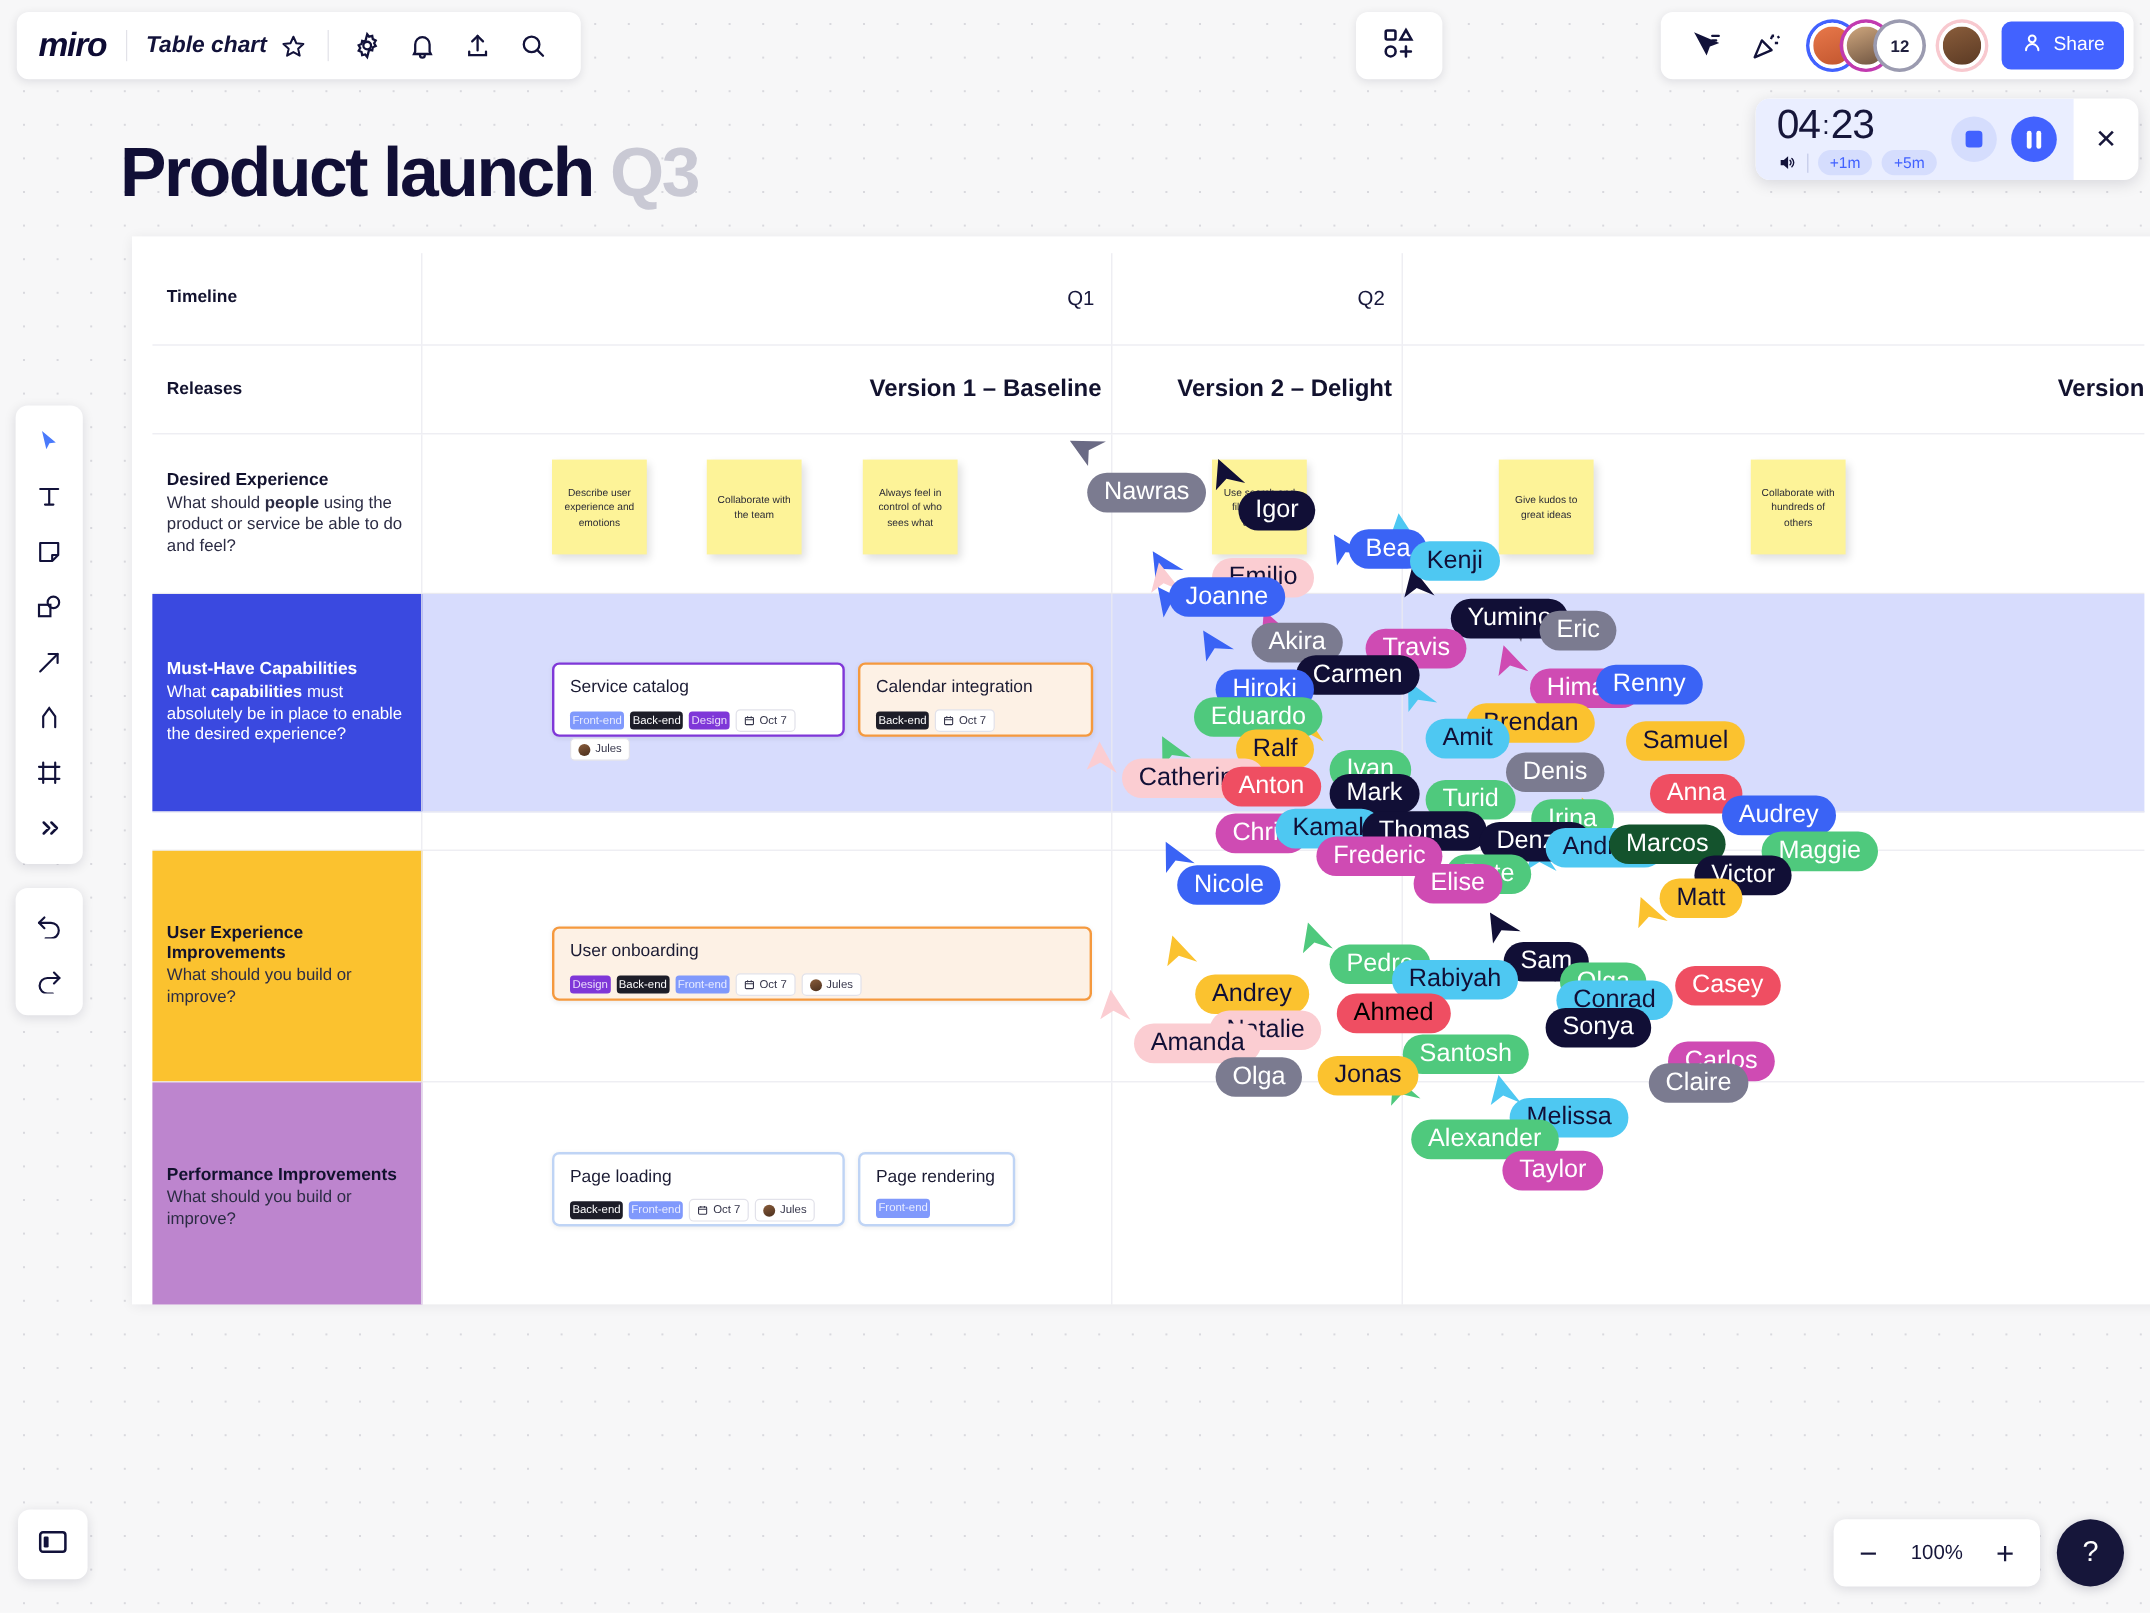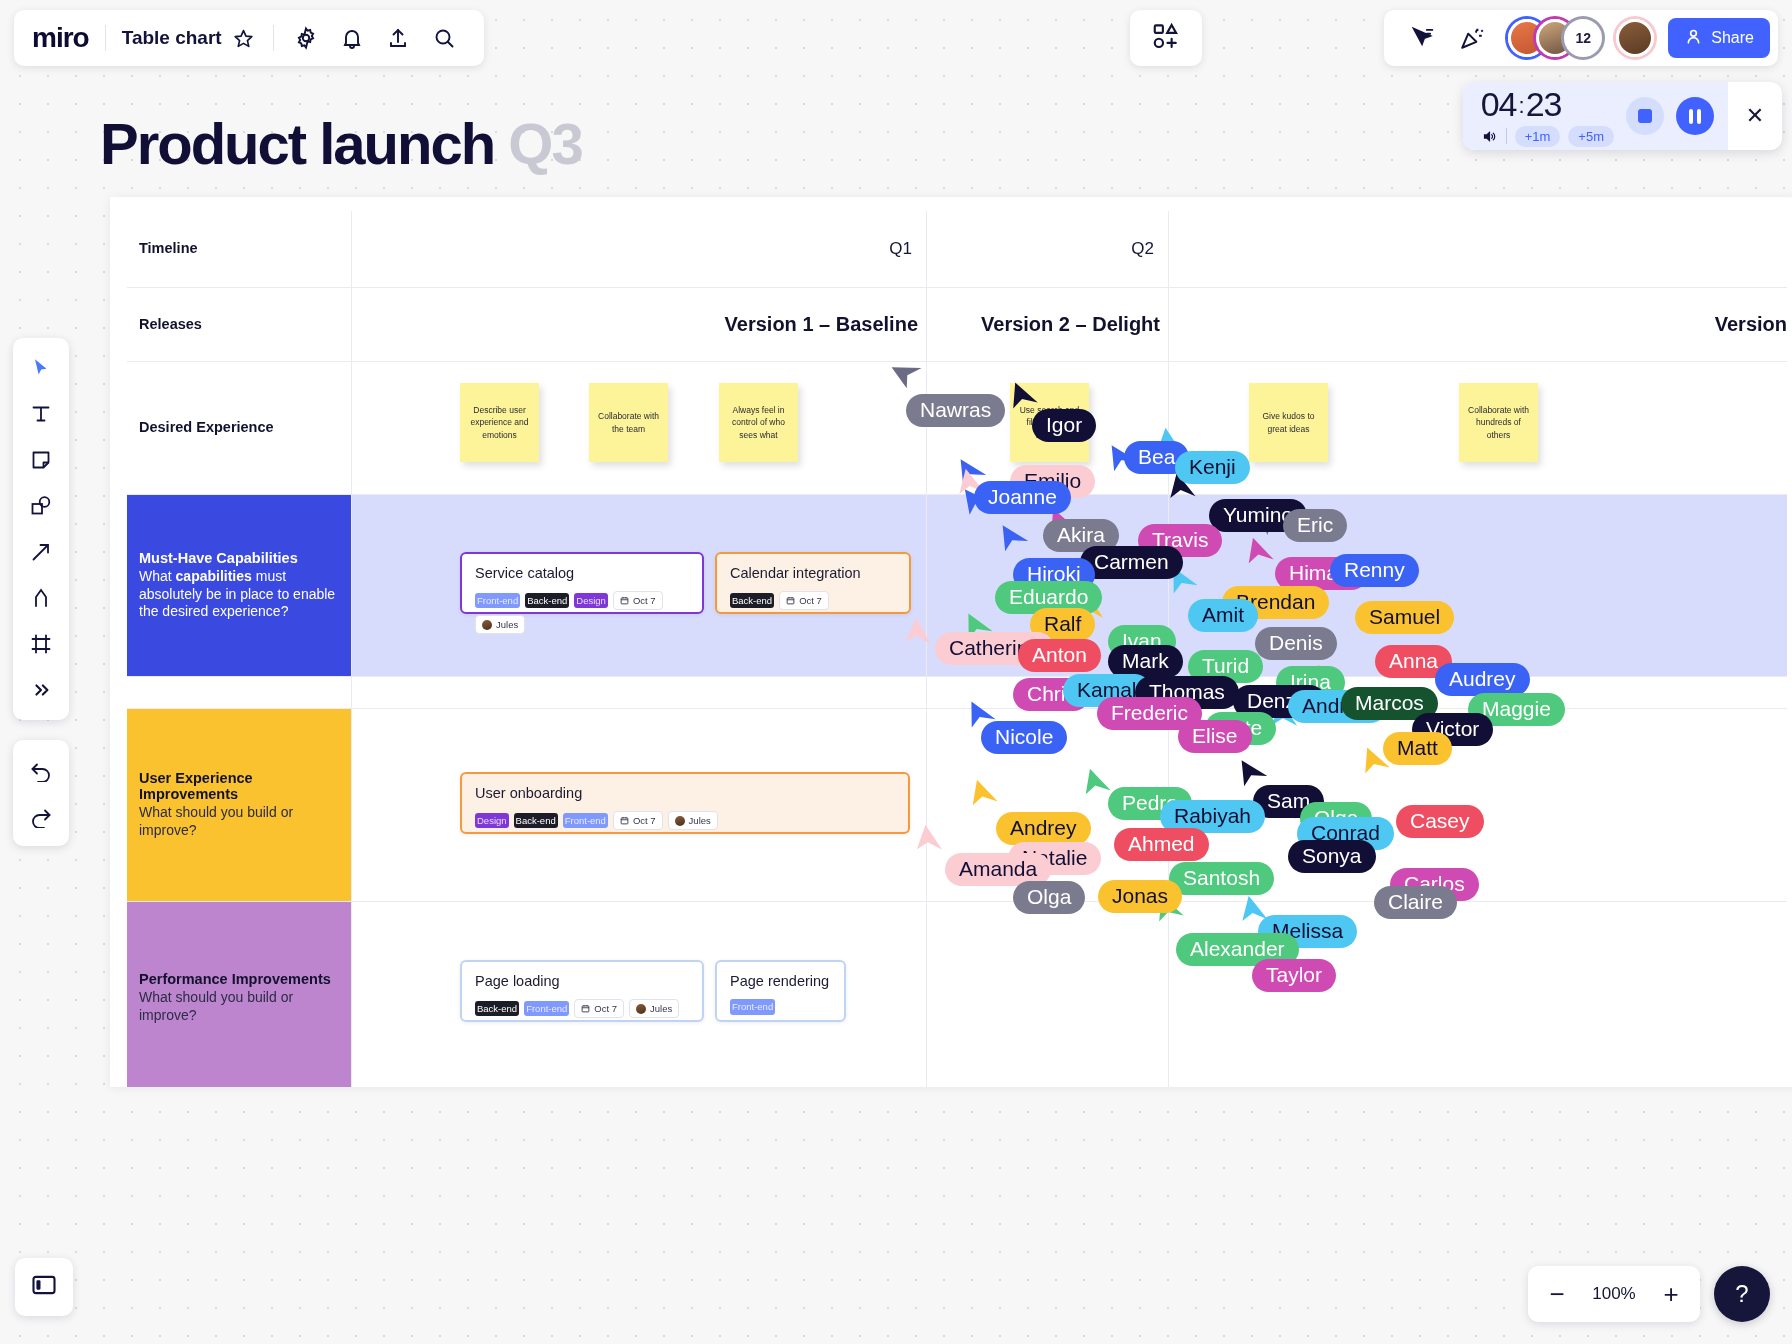--- a/index.html
+++ b/index.html
@@ -18,7 +18,7 @@
   #topbar-left {
     position:absolute; left:14px; top:10px; height:56px;
     background:#fff; border-radius:10px; display:flex; align-items:center;
-    box-shadow:0 2px 8px rgba(10,10,40,.10); padding:0 18px; gap:0;
+    box-shadow:0 2px 8px rgba(10,10,40,.10); padding:0 18px; gap:0;font-style:italic;
   }
   #logo { font-size:28px; font-weight:700; color:#0d0b33; letter-spacing:-1px; padding-right:16px;}
   .vsep { width:1px; height:26px; background:#e2e2e8; }

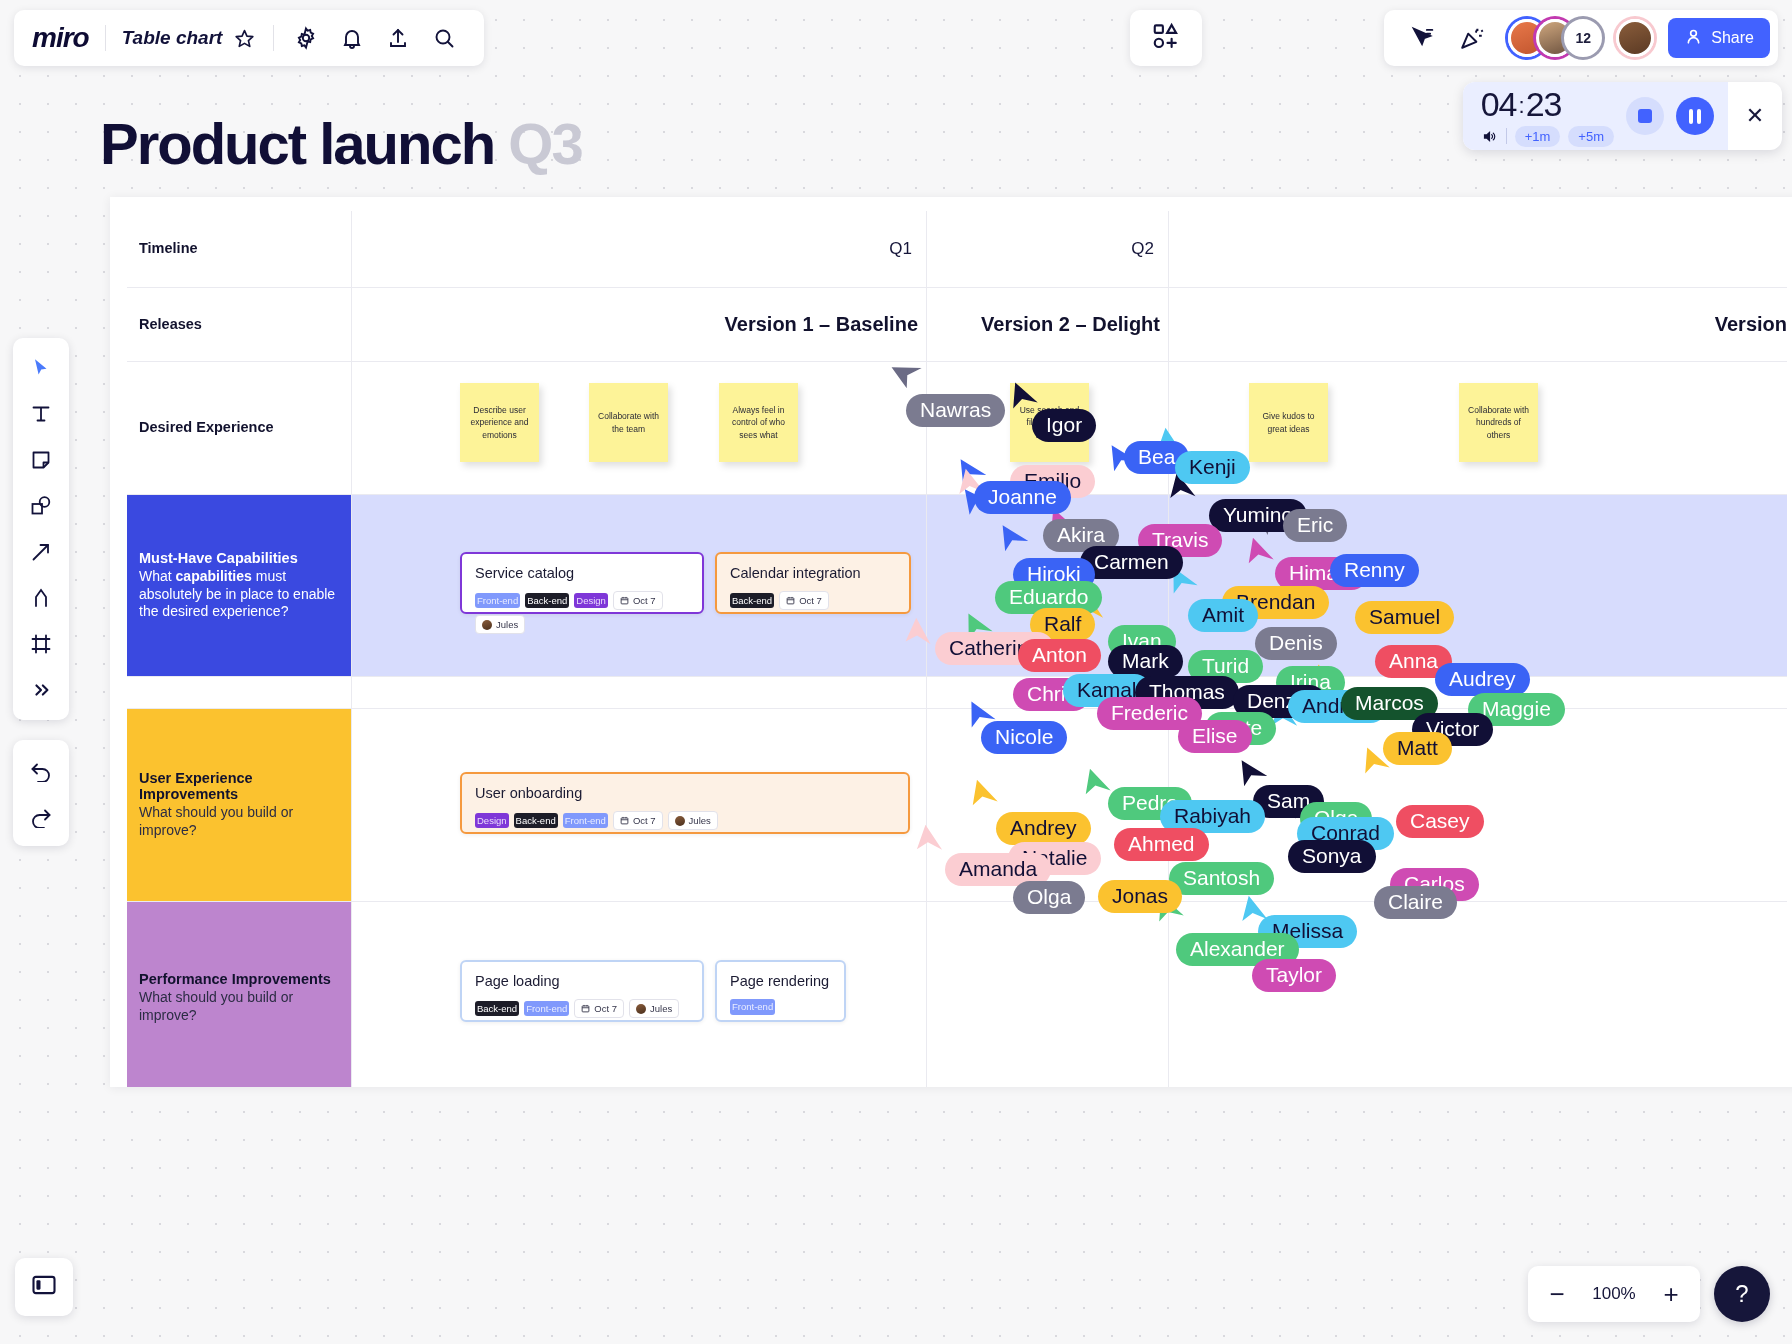--- a/index.html
+++ b/index.html
@@ -377,6 +377,7 @@
     <div class="trow" style="height:133px;">
       <div class="rowhead">
         <h4>Desired Experience</h4>
+        <p><span>What should </span><b>people</b><span> using the product or service be able to do and feel?</span></p>
       </div>
       <div class="cells">
         <div class="cell" style="flex:0 0 575px;"></div>

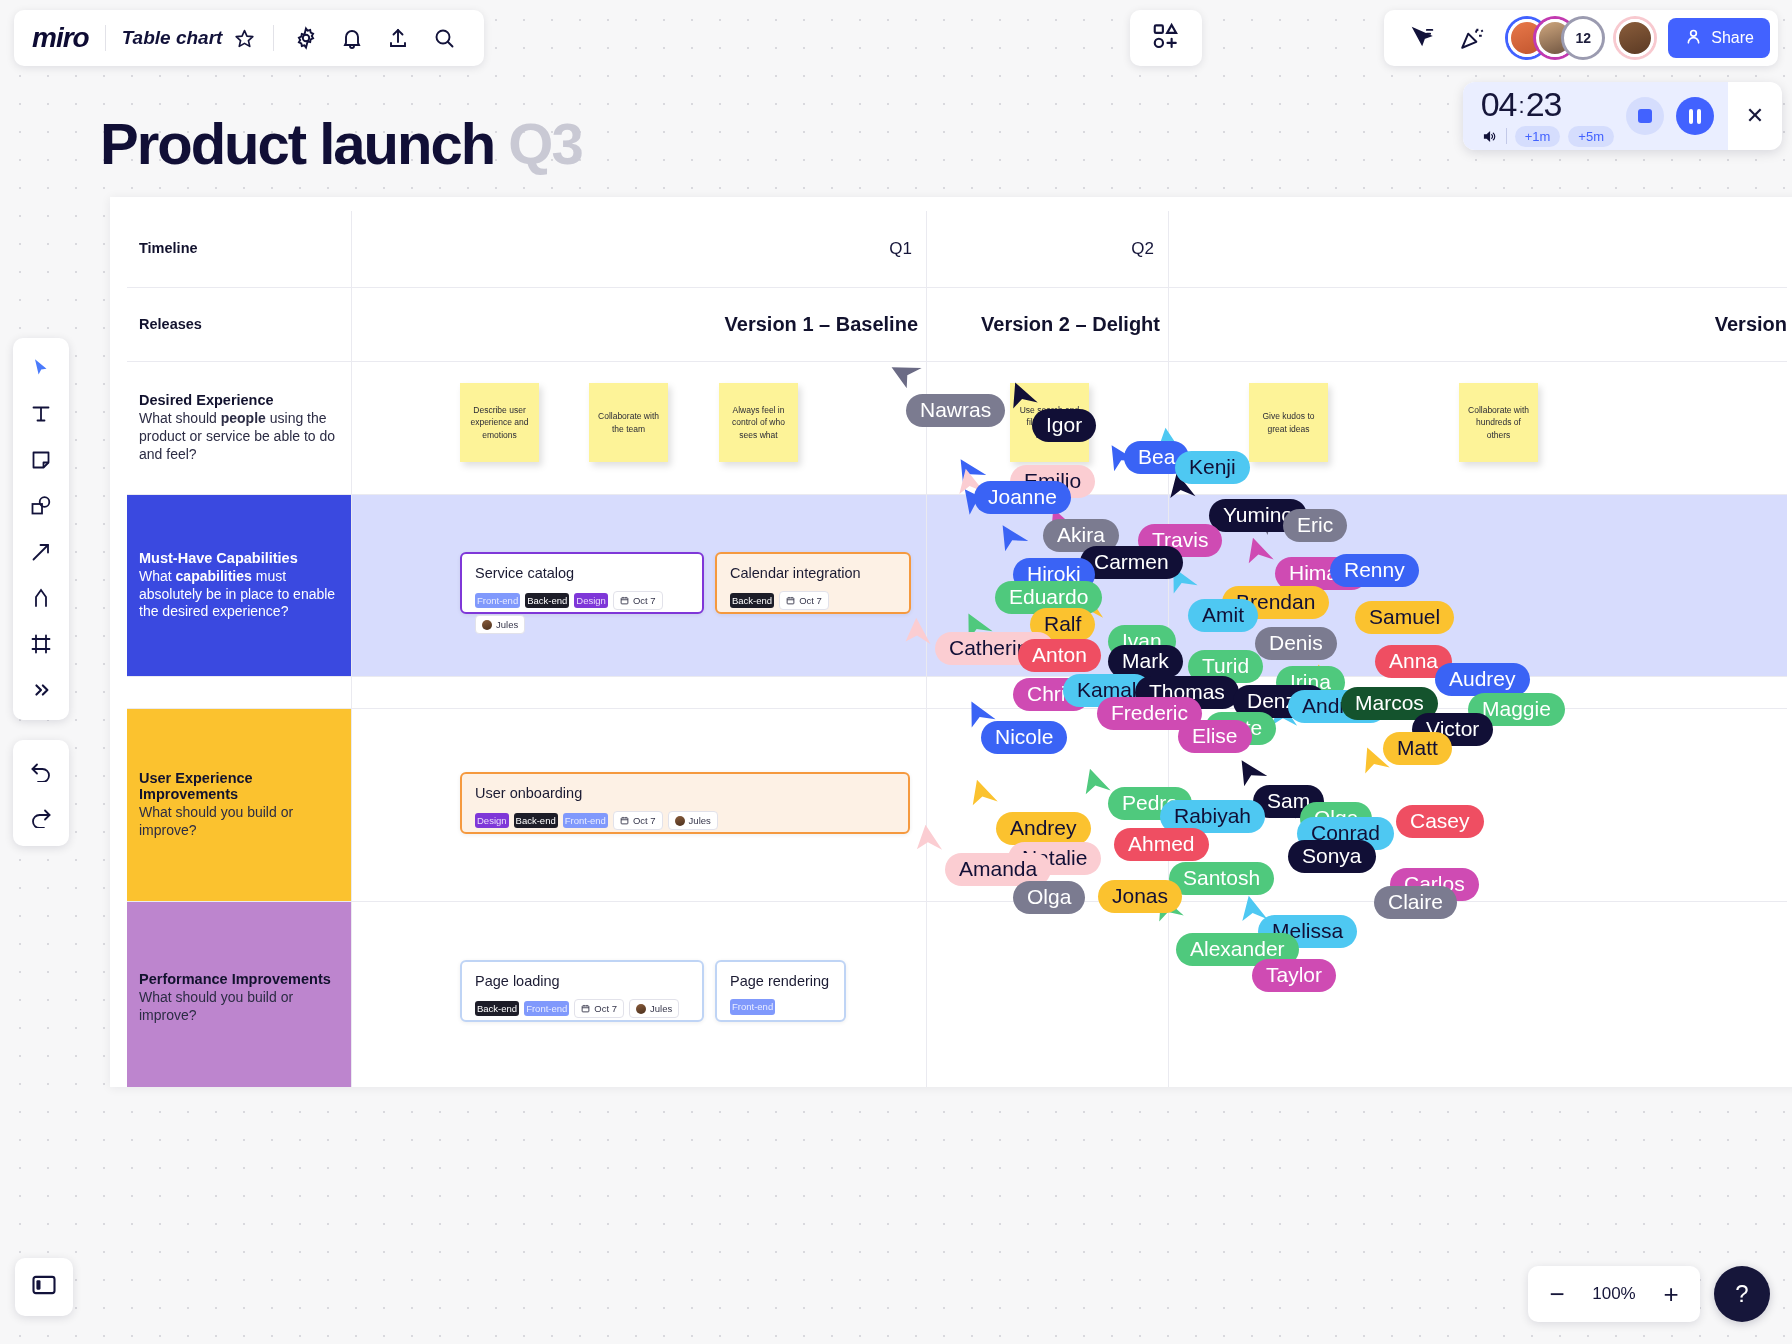--- a/index.html
+++ b/index.html
@@ -721,7 +721,7 @@
     <div class="chip" style="left: 1160px; top: 800px; background: rgb(78, 200, 242); color: rgb(17, 15, 54);"><span>Rabiyah</span></div>
     <div class="chip" style="left: 996px; top: 812px; background: rgb(251, 194, 47); color: rgb(17, 15, 54);"><span>Andrey</span></div>
     <div class="chip" style="left: 1297px; top: 817px; background: rgb(78, 200, 242); color: rgb(17, 15, 54);"><span>Conrad</span></div>
-    <div class="chip" style="left: 1114px; top: 828px; background: rgb(239, 78, 98); color: #ffffff;"><span>Ahmed</span></div>
+    <div class="chip" style="left: 1114px; top: 828px; background: rgb(239, 78, 98); color: #000000;"><span>Ahmed</span></div>
     <div class="chip" style="left: 1008px; top: 842px; background: rgb(251, 205, 210); color: rgb(17, 15, 54);"><span>Natalie</span></div>
     <div class="chip" style="left: 1288px; top: 840px; background: rgb(17, 15, 54); color: rgb(255, 255, 255);"><span>Sonya</span></div>
     <div class="chip" style="left: 945px; top: 853px; background: rgb(251, 205, 210); color: rgb(17, 15, 54);"><span>Amanda</span></div>

